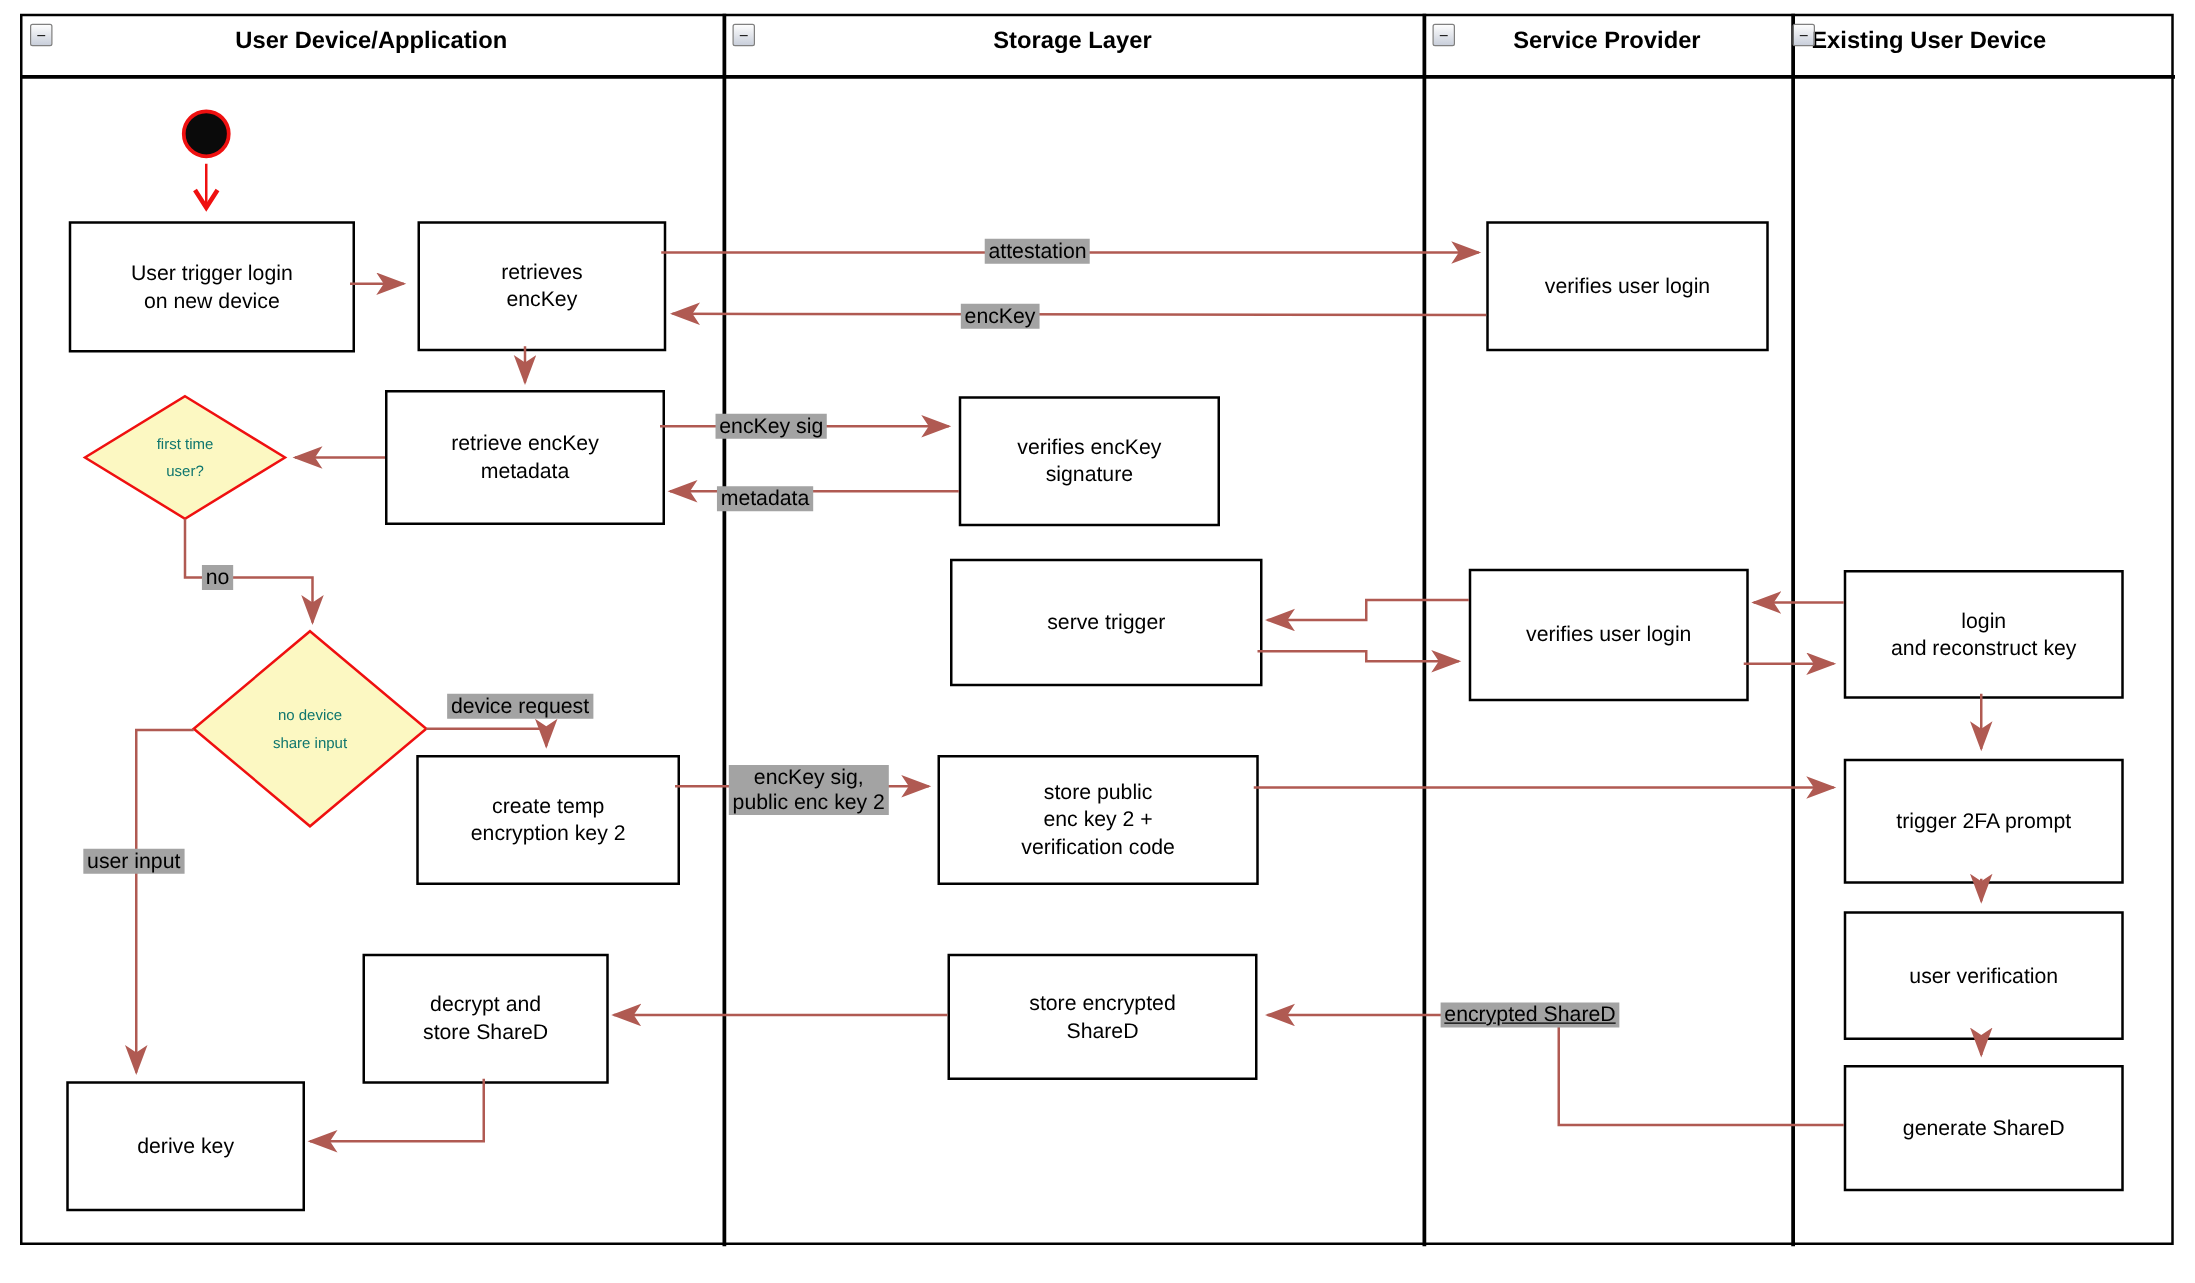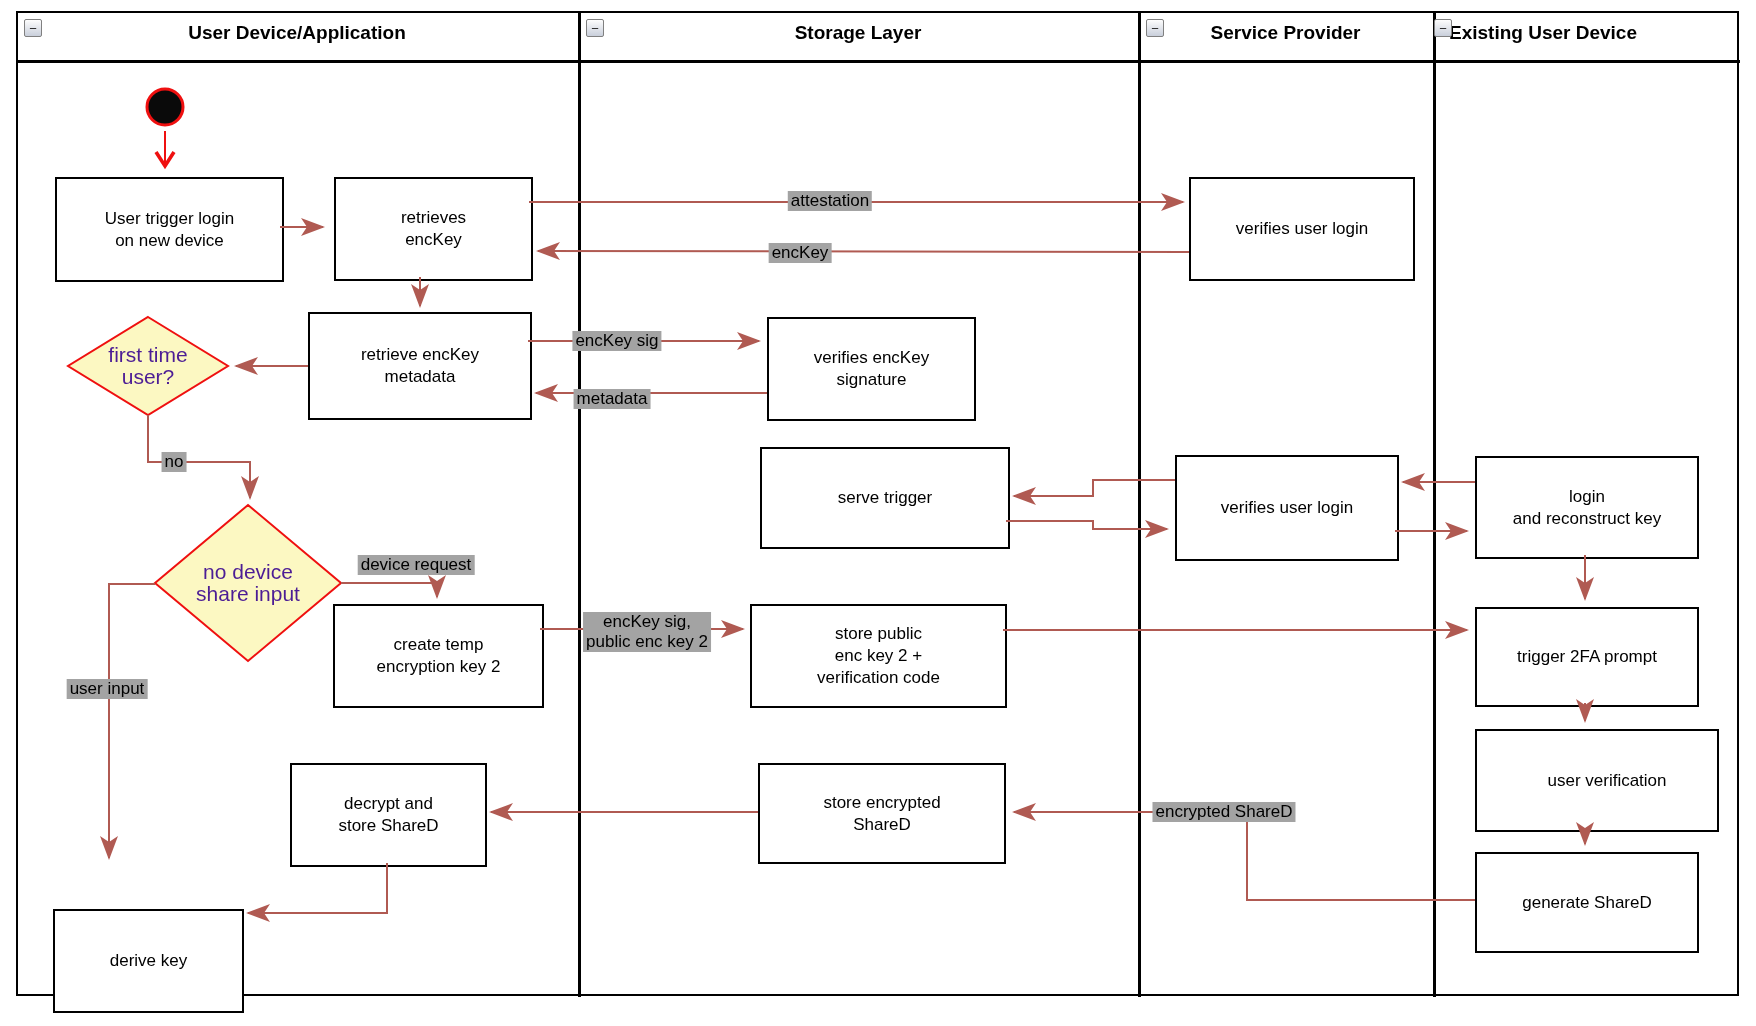--- a/index.html
+++ b/index.html
@@ -21,7 +21,7 @@
         align-items:center;justify-content:center;text-align:center;
         font-size:17px;line-height:22px;color:#000;white-space:pre-line;z-index:2;}
   .dtext{position:absolute;display:flex;align-items:center;justify-content:center;
-         text-align:center;font-size:21px;line-height:22px;color:#4c1d95;
+         text-align:center;font-size:12px;line-height:22px;color:#0f766e;
          white-space:pre-line;z-index:4;}
   svg.wires{position:absolute;left:0;top:0;z-index:3;pointer-events:none;}
   .elabel{position:absolute;background:#a3a3a3;padding:0 3px;font-size:17px;line-height:20px;

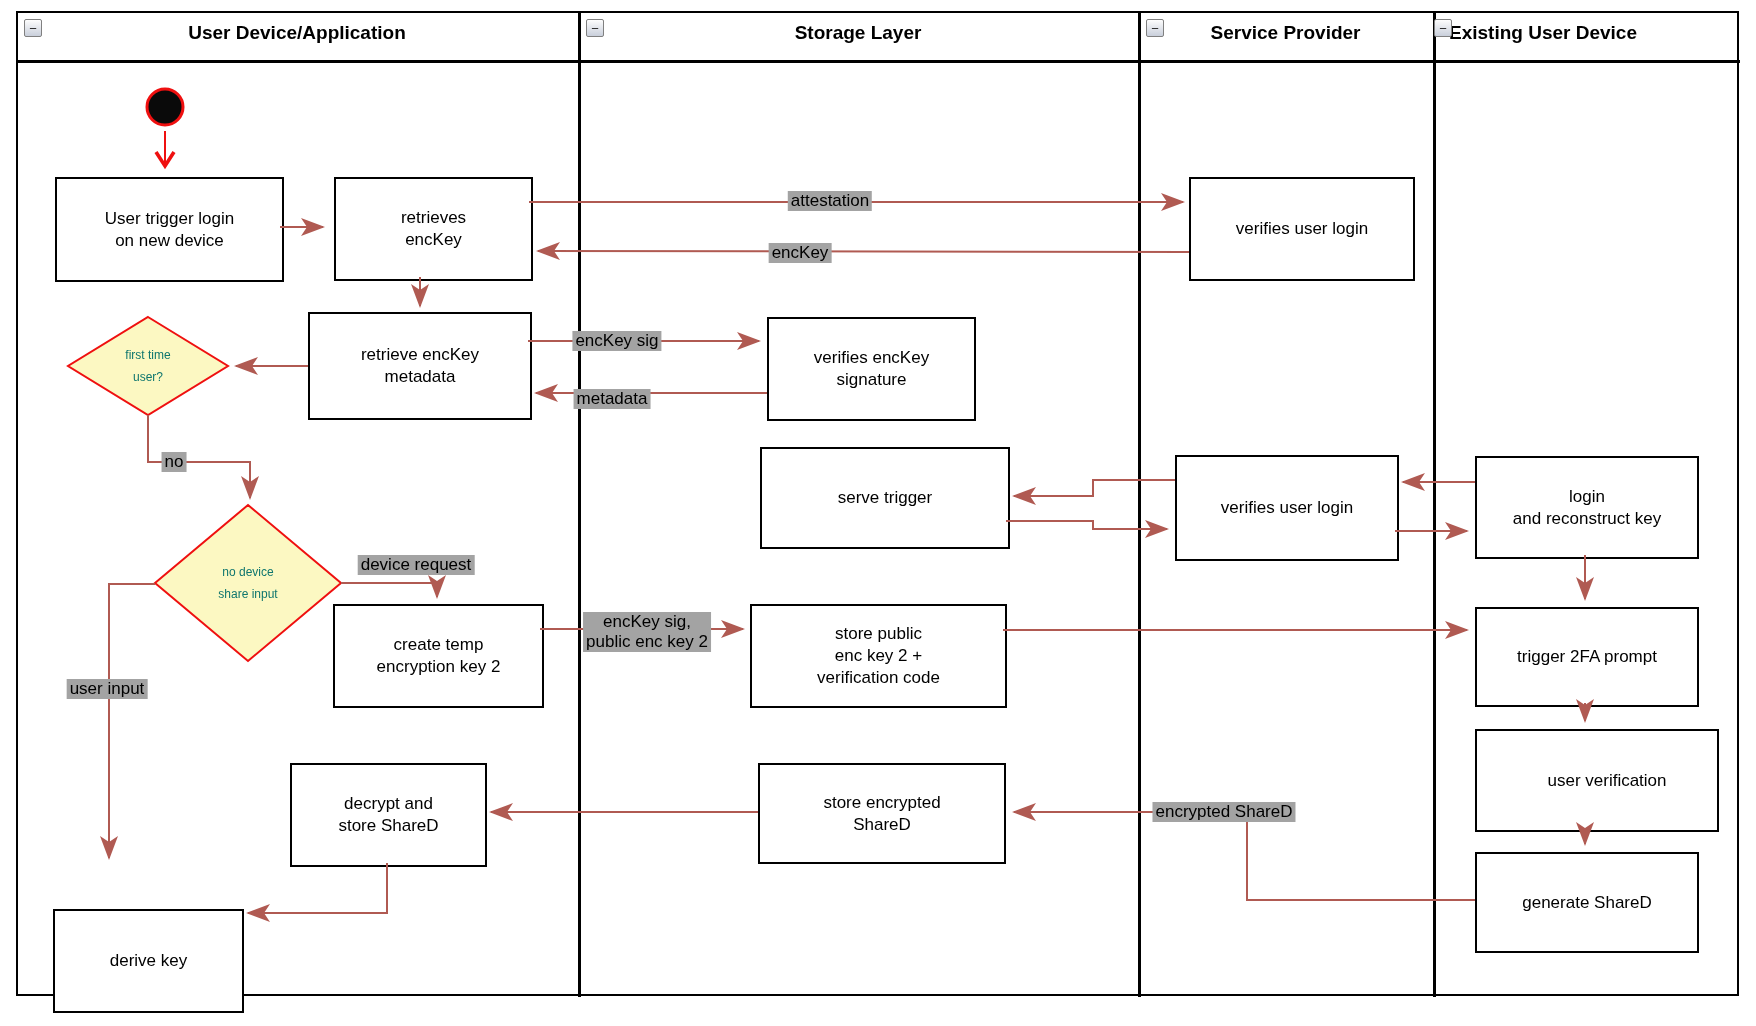--- a/index.html
+++ b/index.html
@@ -117,7 +117,7 @@
   <div class="node" style="left:1475px;top:456px;width:220px;height:99px;">login
 and reconstruct key</div>
   <div class="node" style="left:1475px;top:607px;width:220px;height:96px;">trigger 2FA prompt</div>
-  <div class="node" style="left:1475px;top:729px;width:220px;height:99px;padding-left:20px;">user verification</div>
+  <div class="node" style="left:1475px;top:729px;width:220px;height:99px;">user verification</div>
   <div class="node" style="left:1475px;top:852px;width:220px;height:97px;">generate ShareD</div>
 
   <div class="dtext" style="left:88px;top:332px;width:120px;height:68px;">first time

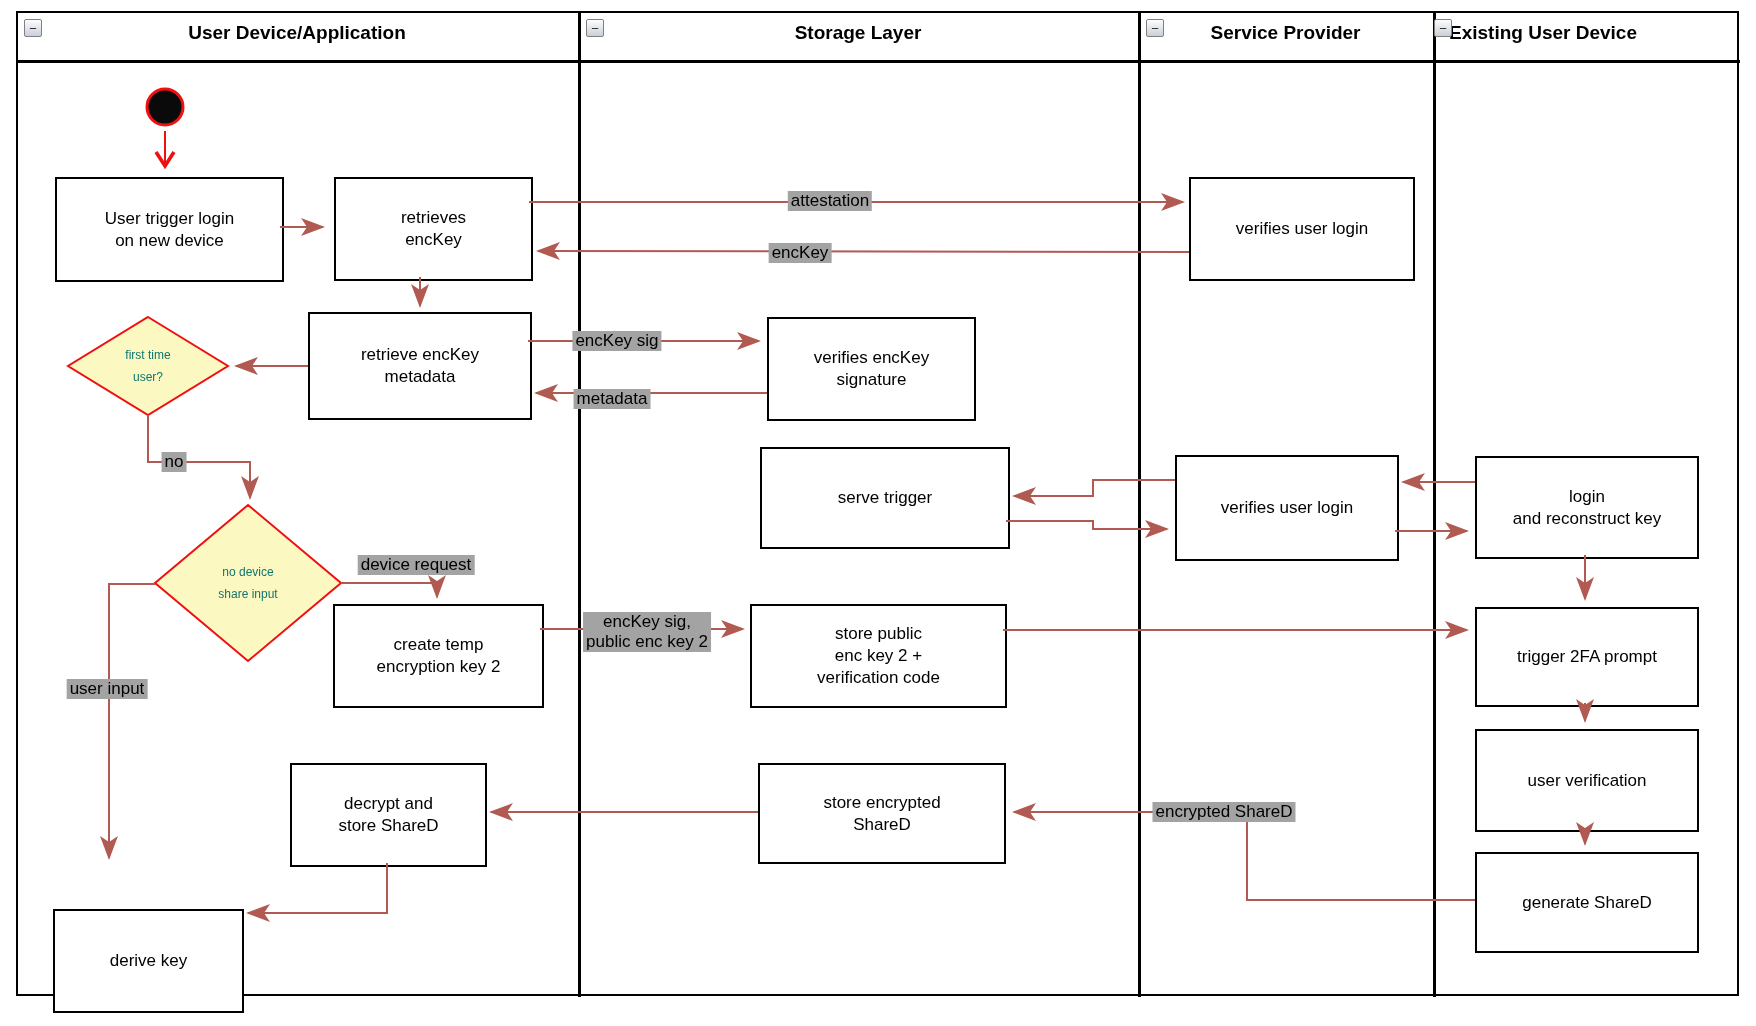--- a/index.html
+++ b/index.html
@@ -134,7 +134,7 @@
   <div class="elabel" style="left:647px;top:632px;">encKey sig,
 public enc key 2</div>
   <div class="elabel" style="left:107px;top:689px;">user input</div>
-  <div class="elabel" style="left:1224px;top:812px;">encrypted ShareD</div>
+  <div class="elabel" style="left:1224px;top:812px;text-decoration:underline;">encrypted ShareD</div>
 
 </div>
 

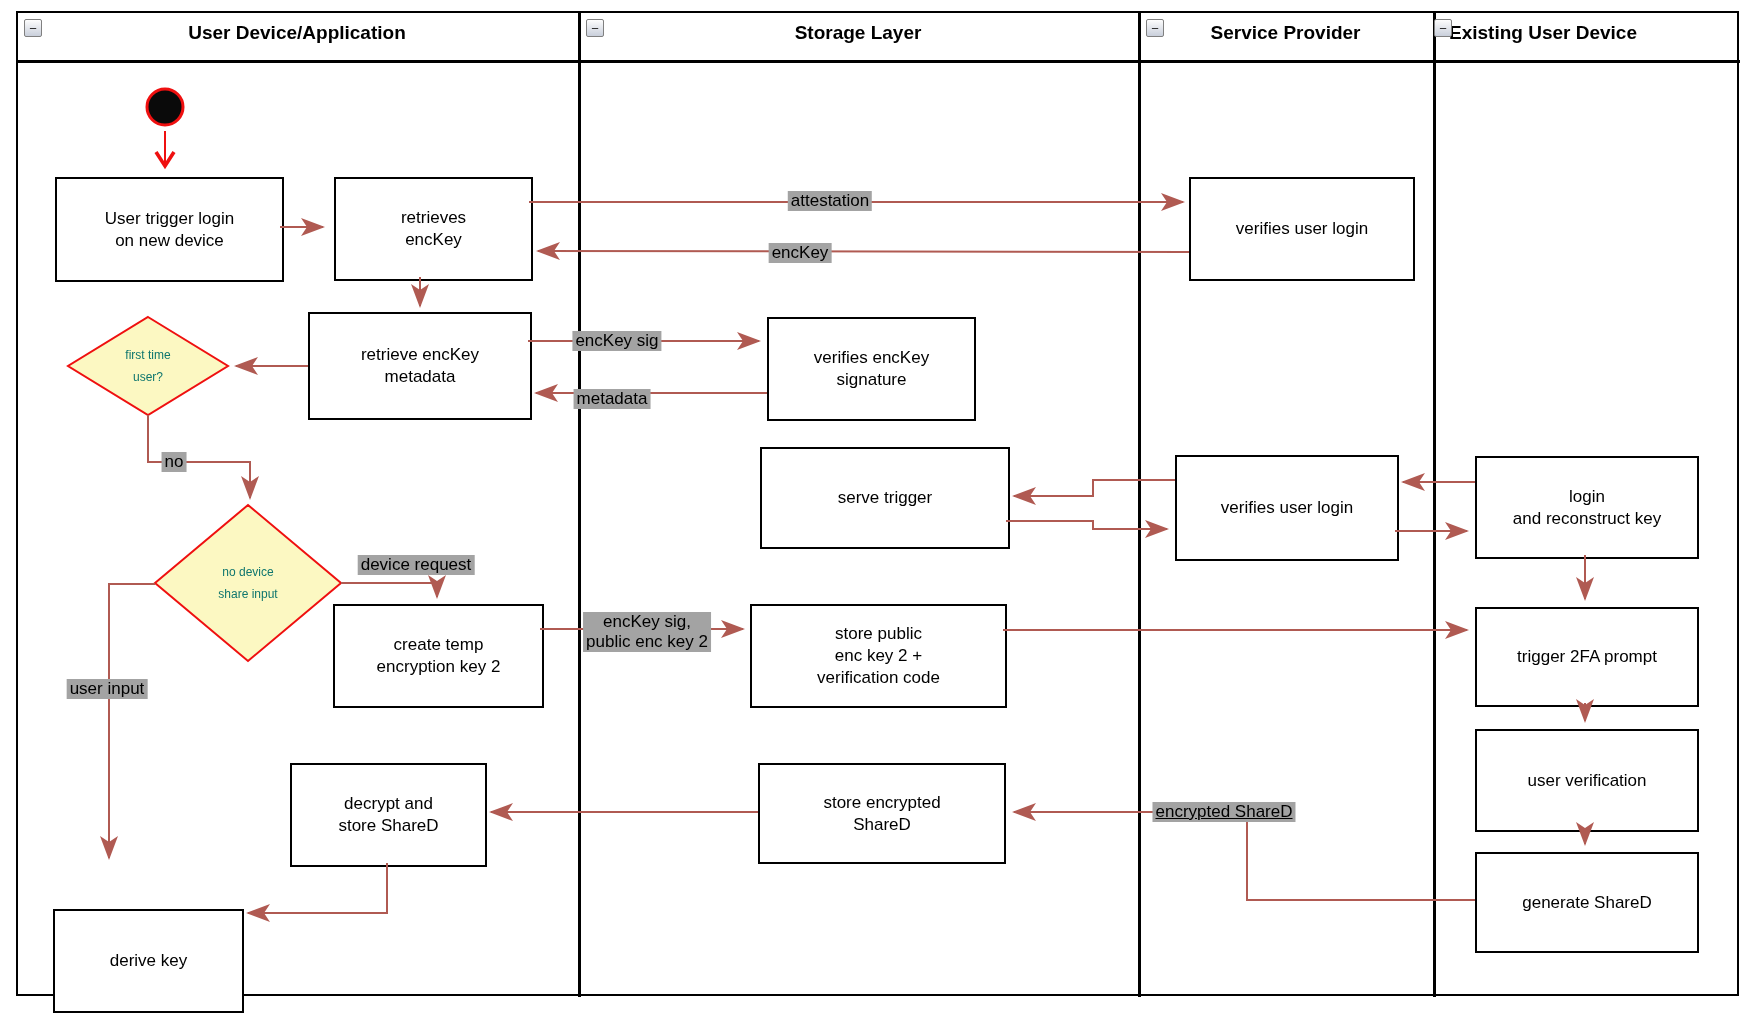--- a/index.html
+++ b/index.html
@@ -100,7 +100,7 @@
 encryption key 2</div>
   <div class="node" style="left:290px;top:763px;width:193px;height:100px;">decrypt and
 store ShareD</div>
-  <div class="node" style="left:53px;top:865px;width:187px;height:100px;margin-top:44px;">derive key</div>
+  <div class="node" style="left:53px;top:865px;width:187px;height:100px;">derive key</div>
 
   <div class="node" style="left:767px;top:317px;width:205px;height:100px;">verifies encKey
 signature</div>

